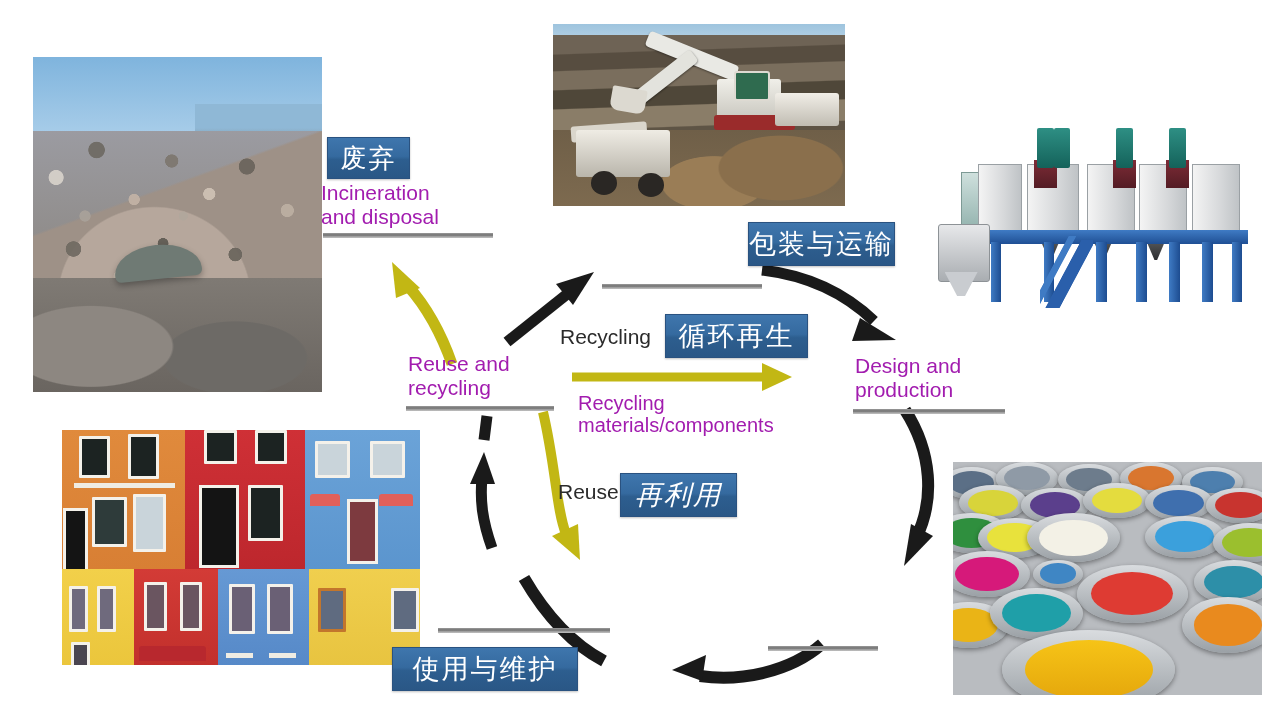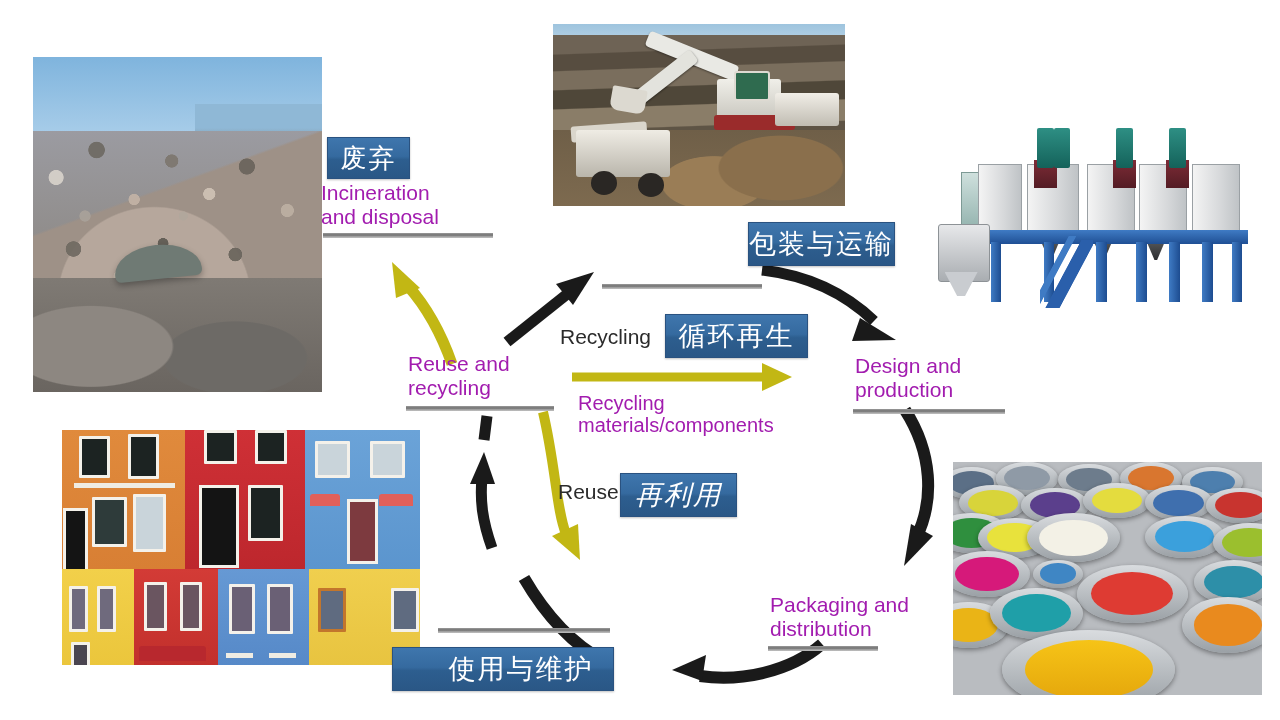--- a/index.html
+++ b/index.html
@@ -437,8 +437,6 @@
 production</div>
   <div class="ubar" style="left:853px;top:409px;width:152px;"></div>
 
-  <div class="enlabel" style="left:770px;top:593px;width:180px;font-size:21px;">Packaging and
-distribution</div>
   <div class="ubar" style="left:768px;top:646px;width:110px;"></div>
 
   <div class="badge" style="left:392px;top:647px;width:184px;height:42px;font-size:27px;padding-left:36px;">使用与维护</div>

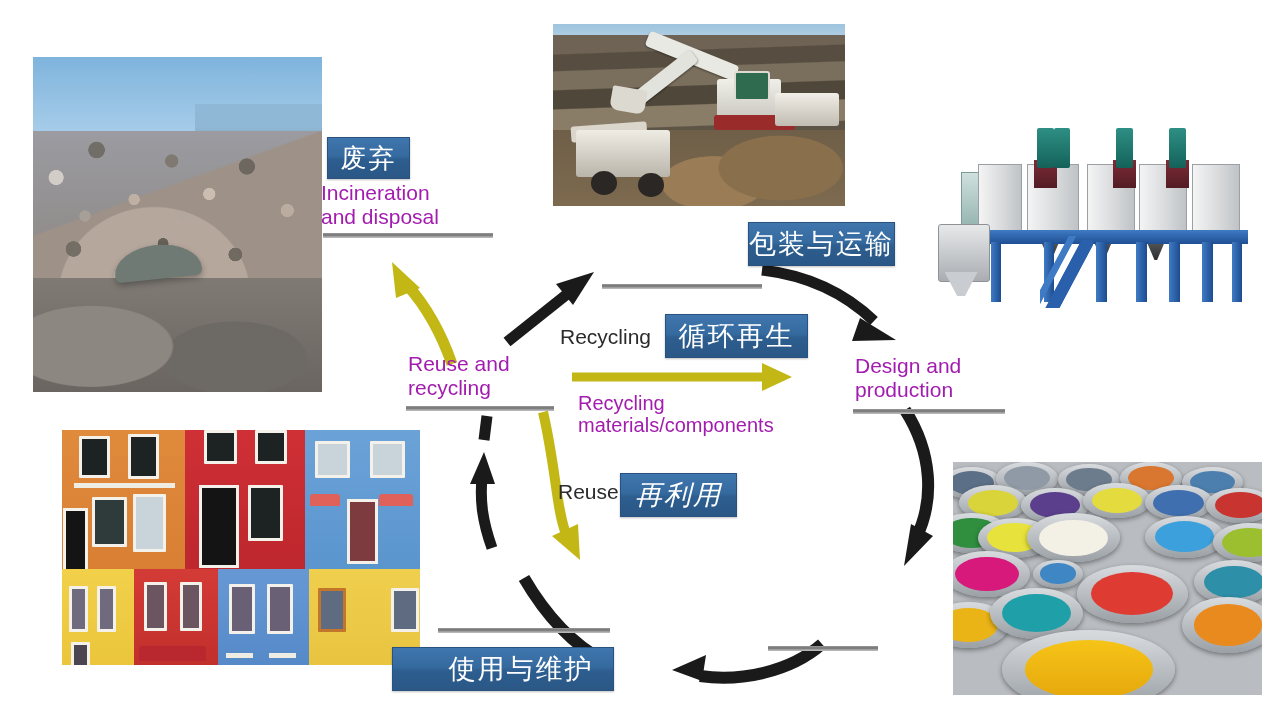--- a/index.html
+++ b/index.html
@@ -439,7 +439,7 @@
 
   <div class="ubar" style="left:768px;top:646px;width:110px;"></div>
 
-  <div class="badge" style="left:392px;top:647px;width:184px;height:42px;font-size:27px;padding-left:36px;">使用与维护</div>
+  <div class="badge" style="left:392px;top:647px;width:184px;height:42px;font-size:27px;">使用与维护</div>
   <div class="ubar" style="left:438px;top:628px;width:172px;"></div>
 
   <div class="enlabel" style="left:408px;top:352px;width:150px;font-size:21px;">Reuse and

